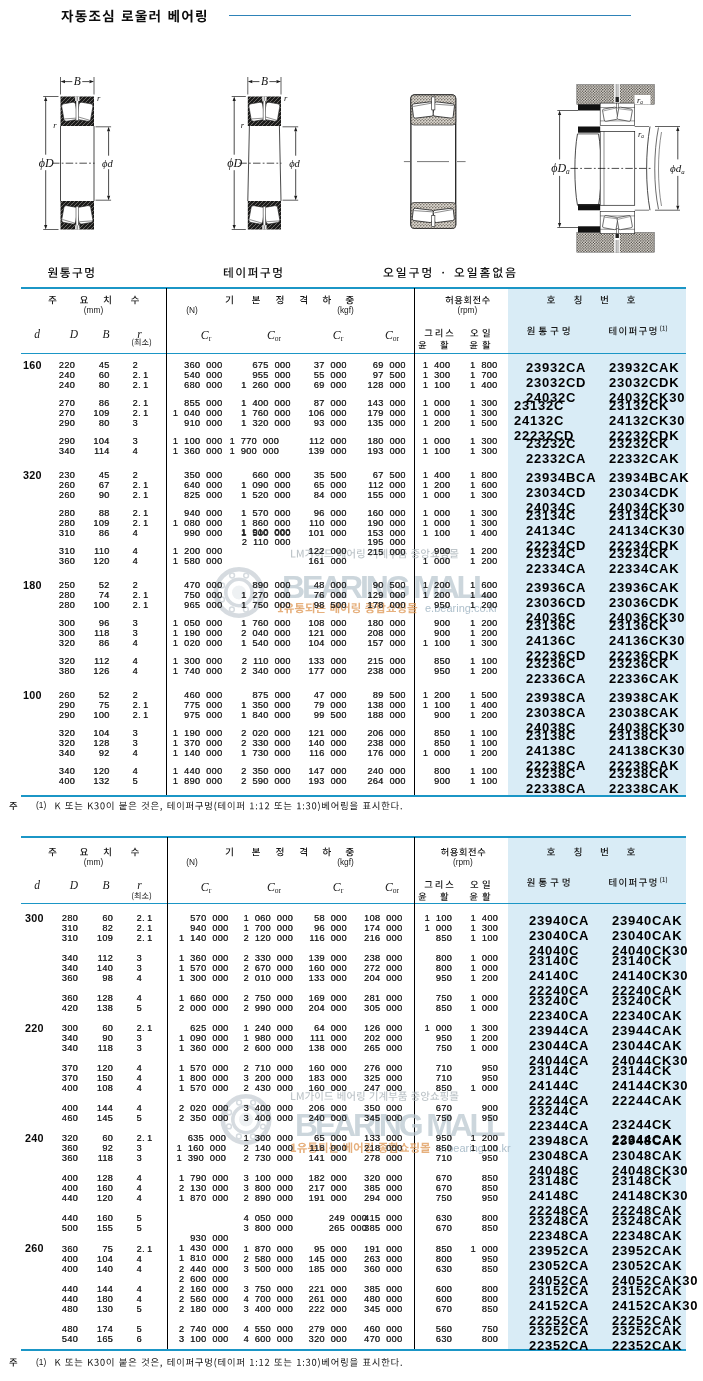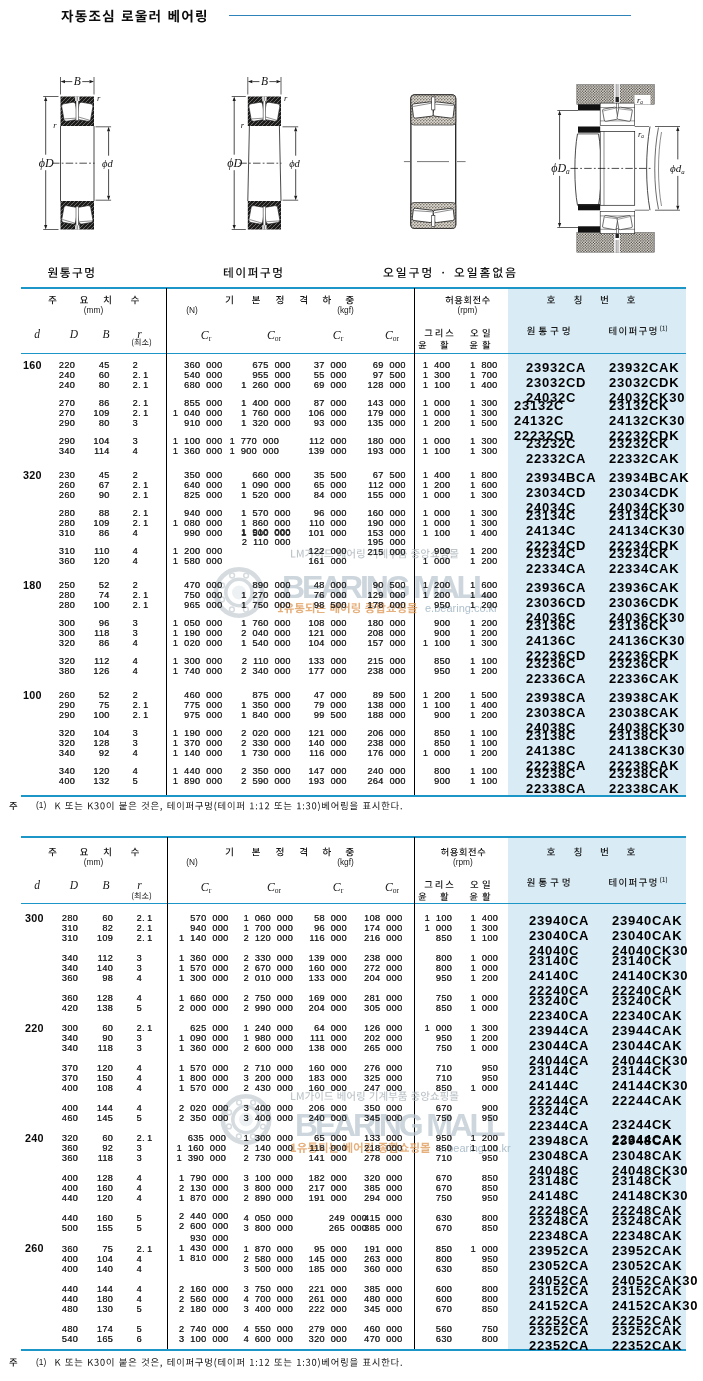--- a/index.html
+++ b/index.html
@@ -627,7 +627,7 @@
 <div class="n" style="right:625px;top:1213.4px">440<br>500</div>
 <div class="n" style="right:590px;top:1213.4px">160<br>155</div>
 <div class="n" style="left:136.5px;top:1213.4px;text-align:left">5<br>5</div>
-<div class="n" style="right:474.6px;top:1211px">2 440 000<br>2 600 000</div>
+<div class="n" style="right:474.6px;top:1264px">2 440 000<br>2 600 000</div>
 <div class="n" style="right:410px;top:1213.4px">4 050 000<br>3 800 000</div>
 <div class="n" style="right:336px;top:1213.4px">249 000<br>265 000</div>
 <div class="n" style="right:300.7px;top:1213.4px">415 000<br>385 000</div>

